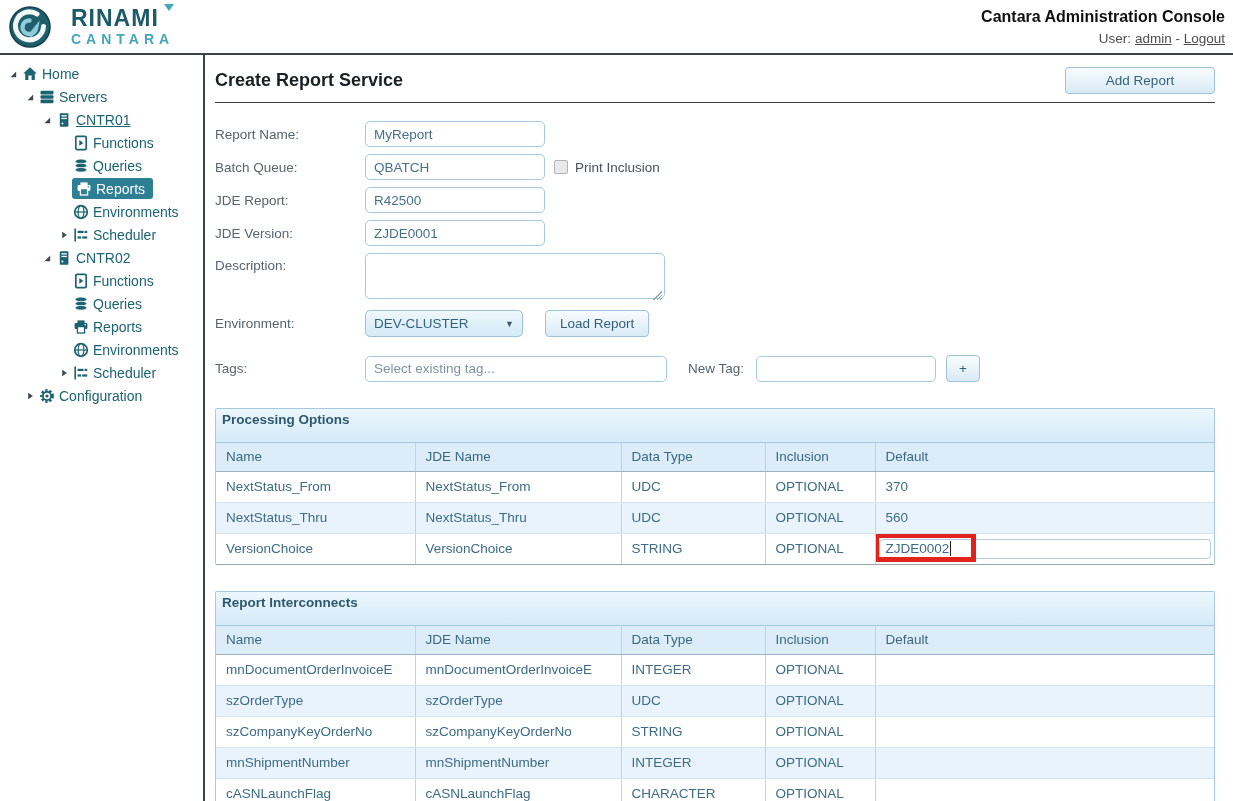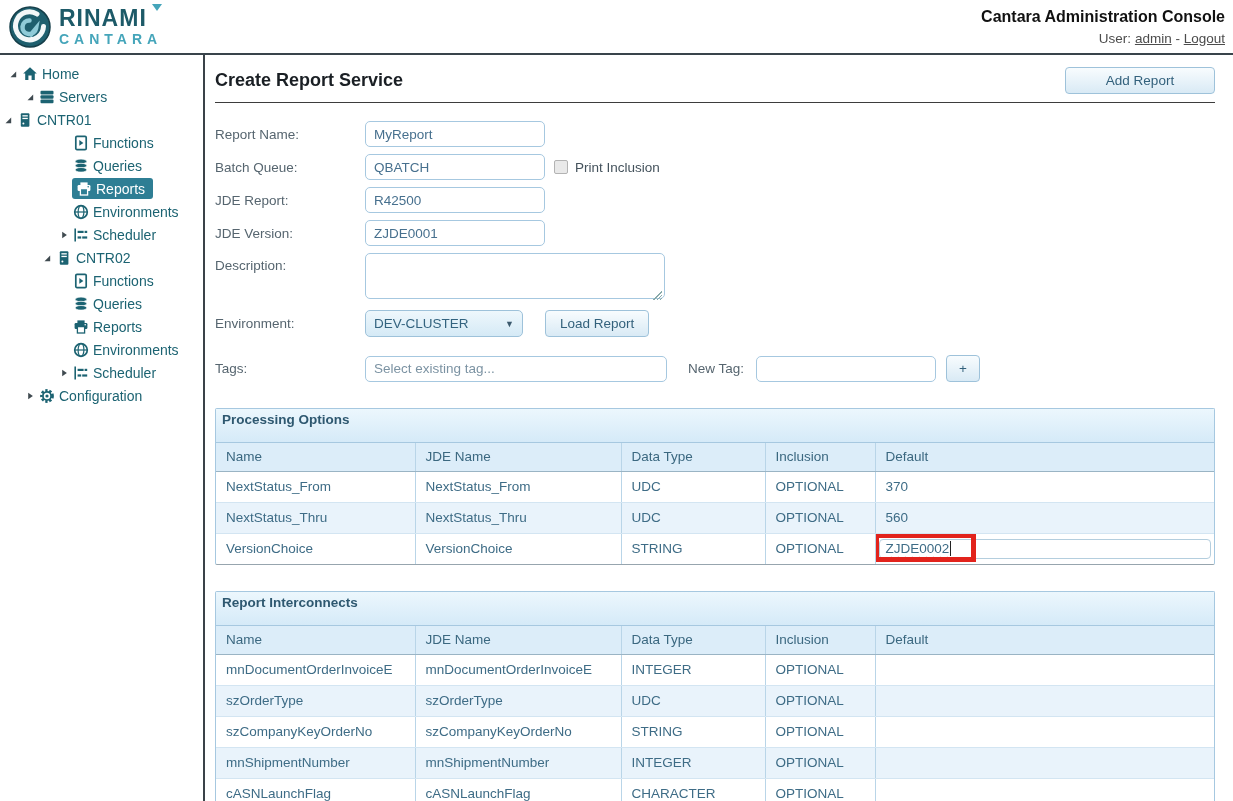--- a/index.html
+++ b/index.html
@@ -10,7 +10,7 @@
   
   header { height:55px; flex:0 0 55px; display:flex; justify-content:space-between;
     align-items:center; border-bottom:2px solid #39444b; padding:0 8px 0 8px; }
-  .logo { display:flex; align-items:center; gap:7px; }
+  .logo { display:flex; align-items:center; gap:19px; }
   .logo-text { display:flex; flex-direction:column; line-height:1; }
   .brand-top { position:relative; font-size:23px; font-weight:bold; color:#1d5a68;
     letter-spacing:1px; }

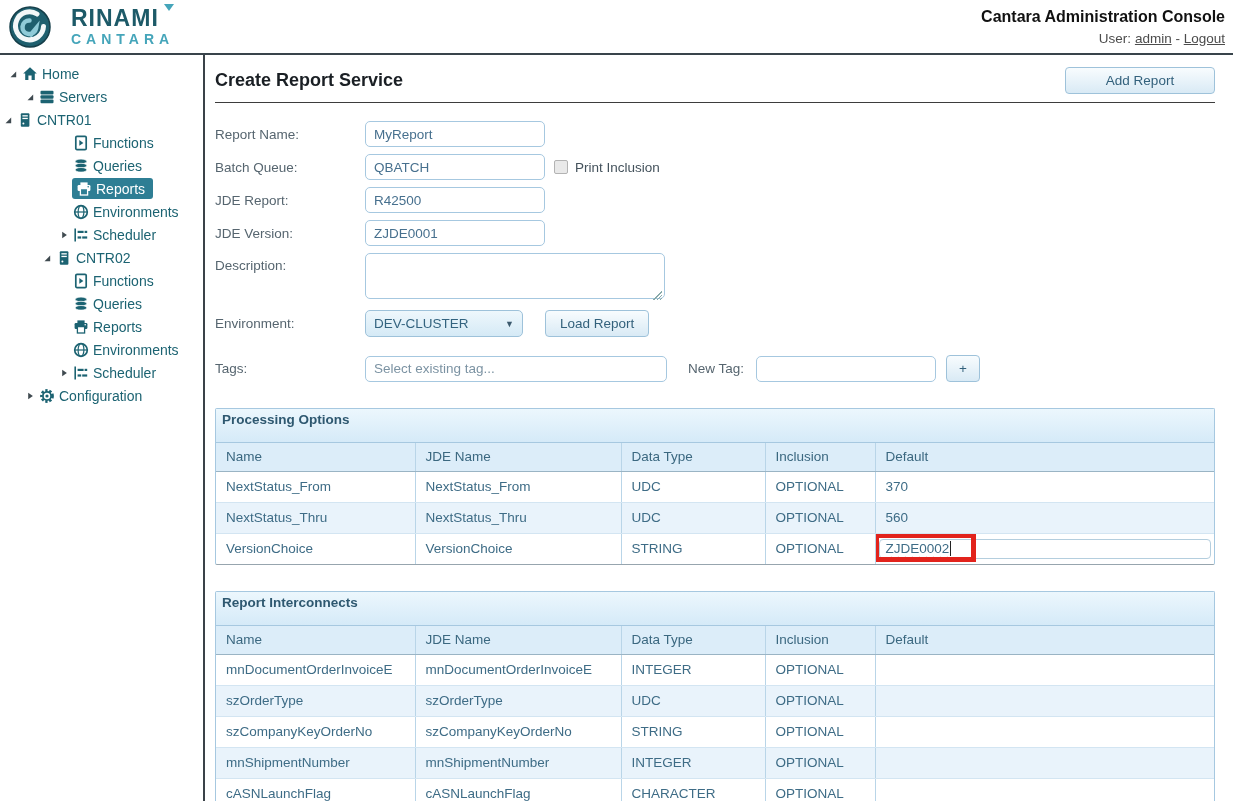--- a/index.html
+++ b/index.html
@@ -176,7 +176,7 @@
             <span class="tree-label">Servers</span>
           </span>
         </div>
-        <div class="tree-row" style="">
+        <div class="tree-row" style="padding-left: 39px; text-decoration: underline;">
           <span class="arrow-slot">
             <svg width="10" height="10" viewBox="0 0 14 14">
               <path d="M11.5 3.5v8h-8z" fill="currentColor"></path>

